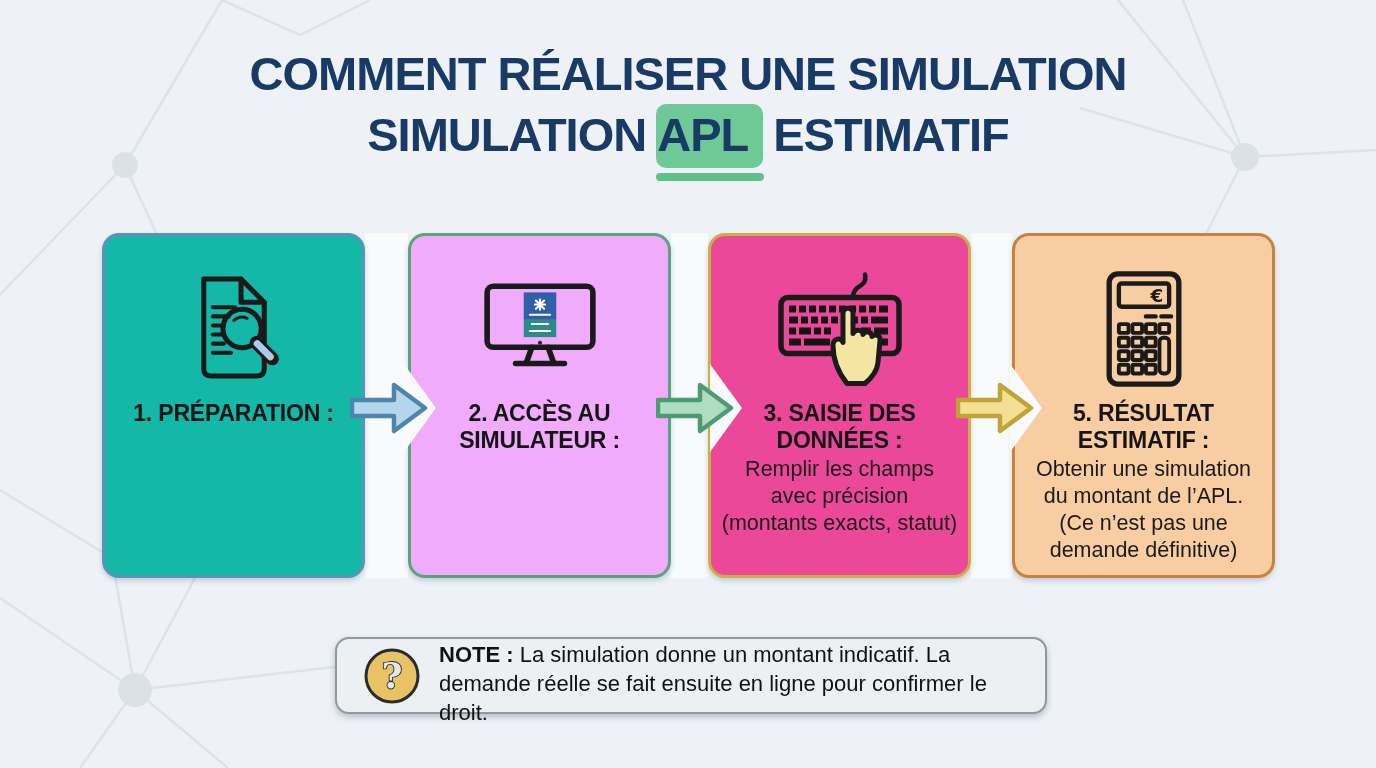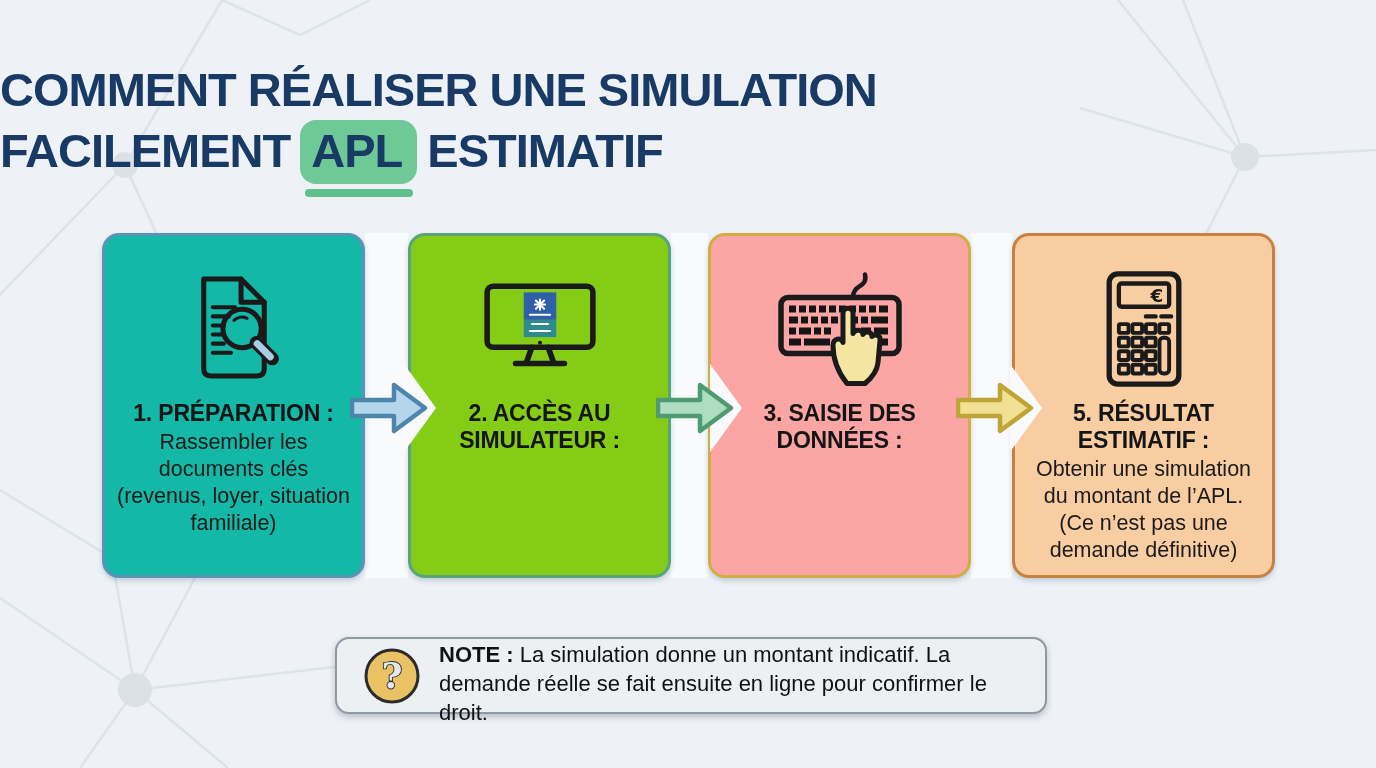--- a/index.html
+++ b/index.html
@@ -7,7 +7,7 @@
   .stage{position:relative;width:1376px;height:768px;overflow:hidden;background:#eef2f7;}
   .bg-net{position:absolute;inset:0;z-index:0;}
   
-  .title{position:absolute;top:60px;left:0;width:100%;text-align:left;z-index:2;
+  .title{position:absolute;top:44px;left:0;width:100%;text-align:center;z-index:2;
          color:#1a3a66;font-weight:bold;letter-spacing:-1px;}
   .title .t1,.title .t2{font-size:47px;line-height:60px;white-space:nowrap;}
   .apl-wrap{display:inline-block;position:relative;margin:0 10px;}

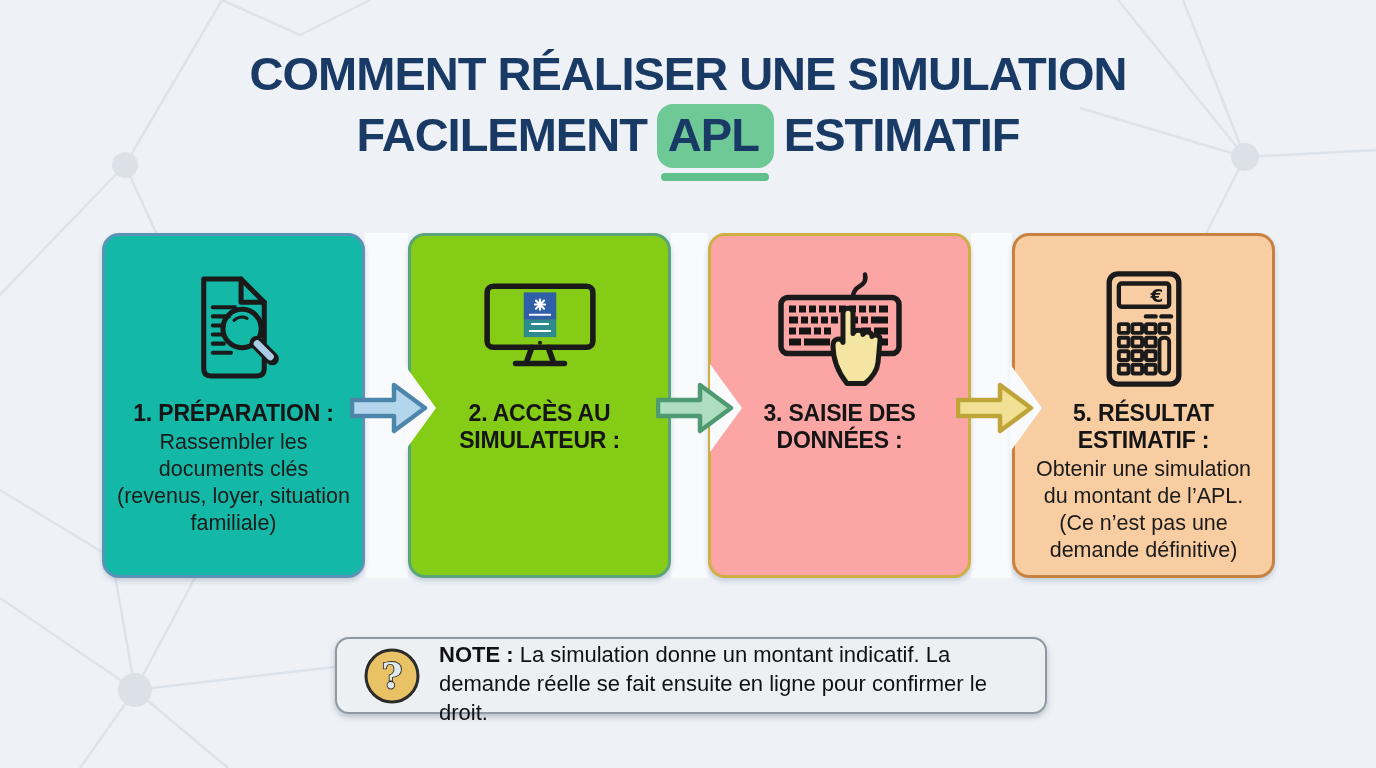--- a/index.html
+++ b/index.html
@@ -70,7 +70,7 @@
 
   <header class="title">
     <div class="t1">COMMENT RÉALISER UNE SIMULATION</div>
-    <div class="t2"><span>FACILEMENT</span><span class="apl-wrap"><span class="apl" style="background: rgb(110, 201, 151); color: rgb(26, 58, 102);">APL</span><span class="apl-underline" style="background: rgb(95, 192, 140);"></span></span><span>ESTIMATIF</span></div>
+    <div class="t2"><span>SIMULATION</span><span class="apl-wrap"><span class="apl" style="background: rgb(110, 201, 151); color: rgb(26, 58, 102);">APL</span><span class="apl-underline" style="background: rgb(95, 192, 140);"></span></span><span>ESTIMATIF</span></div>
   </header>
 
   <div class="gap g1"></div>

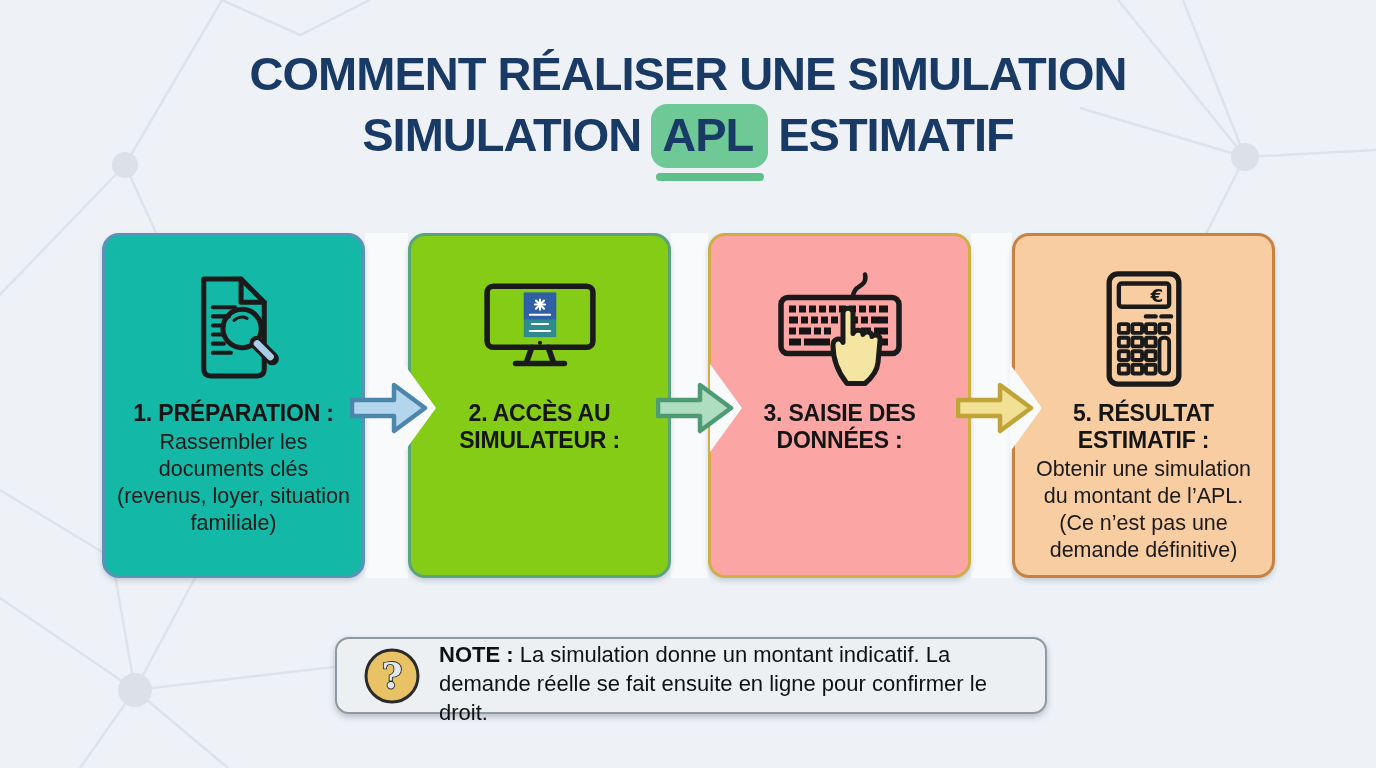--- a/index.html
+++ b/index.html
@@ -11,8 +11,8 @@
          color:#1a3a66;font-weight:bold;letter-spacing:-1px;}
   .title .t1,.title .t2{font-size:47px;line-height:60px;white-space:nowrap;}
   .apl-wrap{display:inline-block;position:relative;margin:0 10px;}
-  .apl{display:inline-block;background:#6ec997;color:#1a3a66;border-radius:16px;
-       padding:1px 15px 3px 11px;}
+  .apl{display:inline-block;background:#6ec997;color:#1a3a66;border-radius:10px;
+       padding:1px 15px 3px 1px;}
   .apl-underline{position:absolute;left:50%;transform:translateX(-50%);bottom:-13px;
        width:108px;height:8px;border-radius:5px;background:#5fc08c;}
   

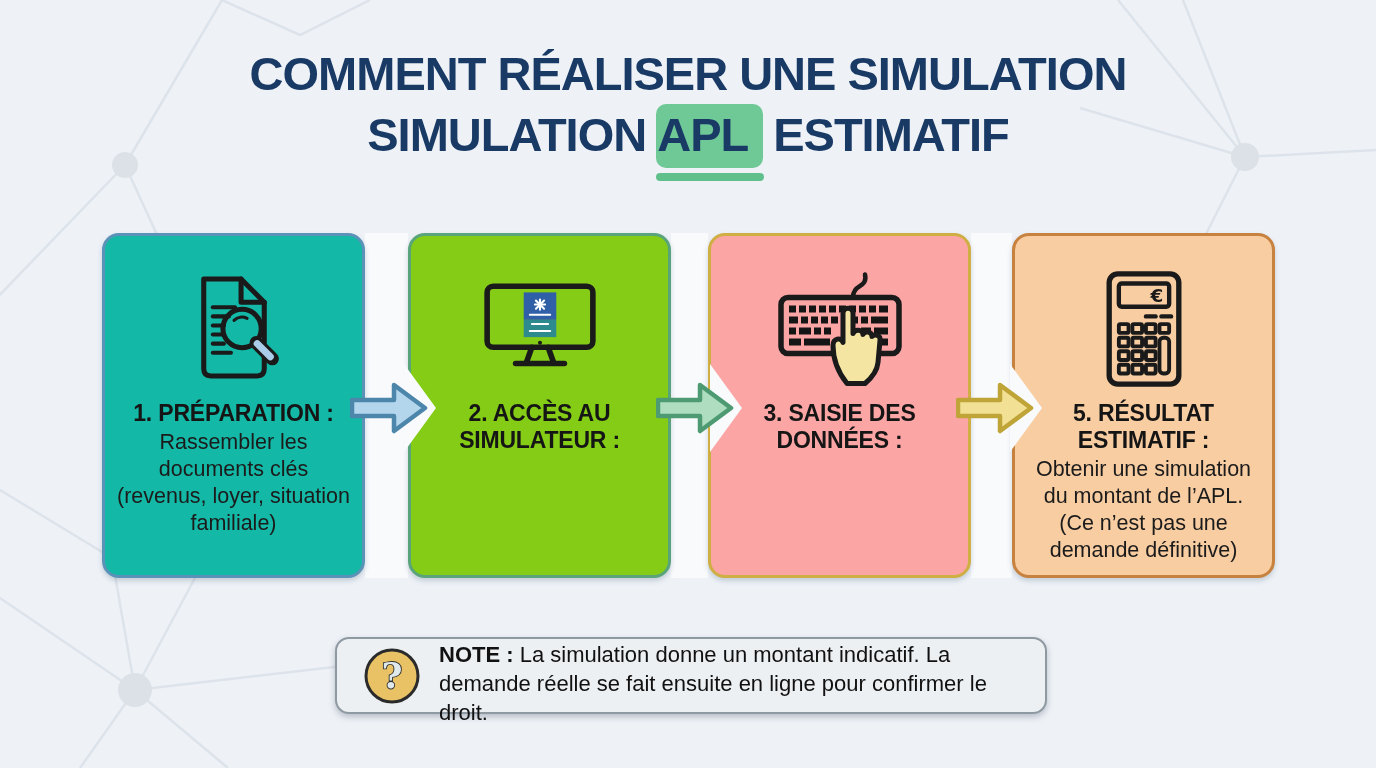--- a/index.html
+++ b/index.html
@@ -102,7 +102,7 @@
     <p>Rassembler les documents clés (revenus, loyer, situation familiale)</p>
   </section>
 
-  <section class="card c2" style="background-color: #84cc16; border-color: rgb(90, 164, 124);">
+  <section class="card c2" style="background-color: #f0abfc; border-color: rgb(90, 164, 124);">
     <div class="icon">
       <svg width="122" height="102" viewBox="0 0 120 100">
         <rect x="8" y="8" width="104" height="60" rx="6" fill="none" stroke="#1a1a1a" stroke-width="5.5"></rect>

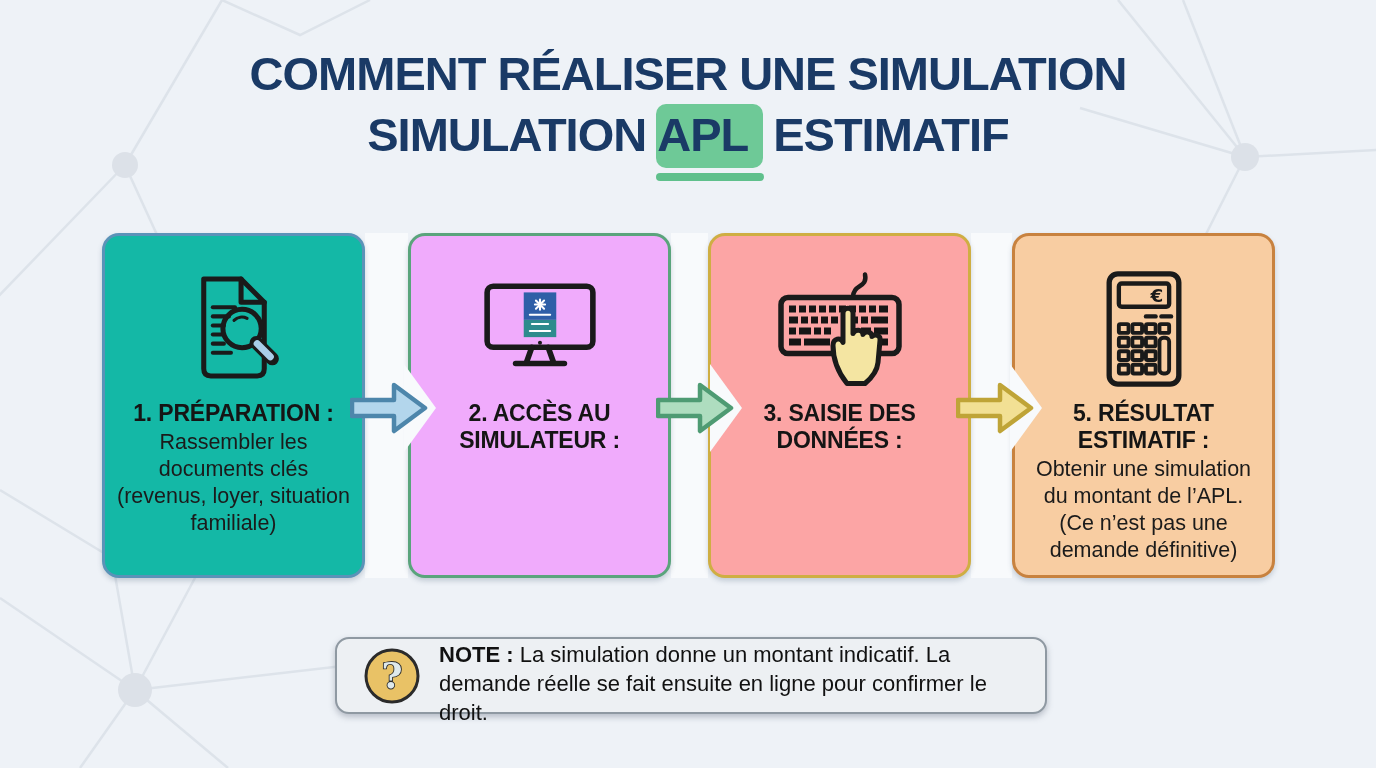--- a/index.html
+++ b/index.html
@@ -128,7 +128,7 @@
     <h3>2. ACCÈS AU SIMULATEUR :</h3>
   </section>
 
-  <section class="card c3" style="background-color: #fca5a5; border-color: rgb(207, 174, 67);">
+  <section class="card c3" style="background-color: #ec4899; border-color: rgb(207, 174, 67);">
     <div class="icon">
       <svg width="130" height="116" viewBox="0 0 130 115">
         <path d="M78,26 C78,12 93,17 90,3" fill="none" stroke="#1a1a1a" stroke-width="4.5" stroke-linecap="round"></path>

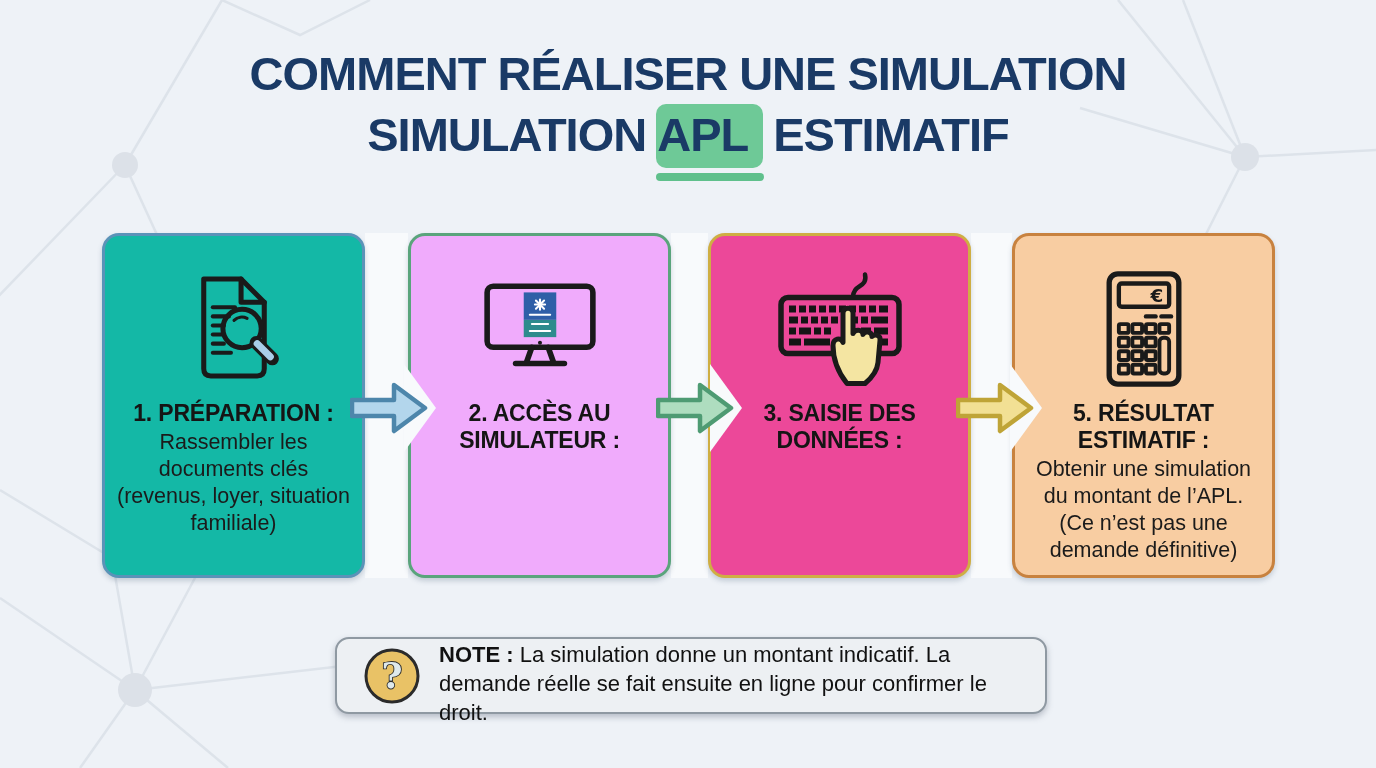--- a/index.html
+++ b/index.html
@@ -99,7 +99,6 @@
       </svg>
     </div>
     <h3>1. PRÉPARATION :</h3>
-    <p>Rassembler les documents clés (revenus, loyer, situation familiale)</p>
   </section>
 
   <section class="card c2" style="background-color: #f0abfc; border-color: rgb(90, 164, 124);">

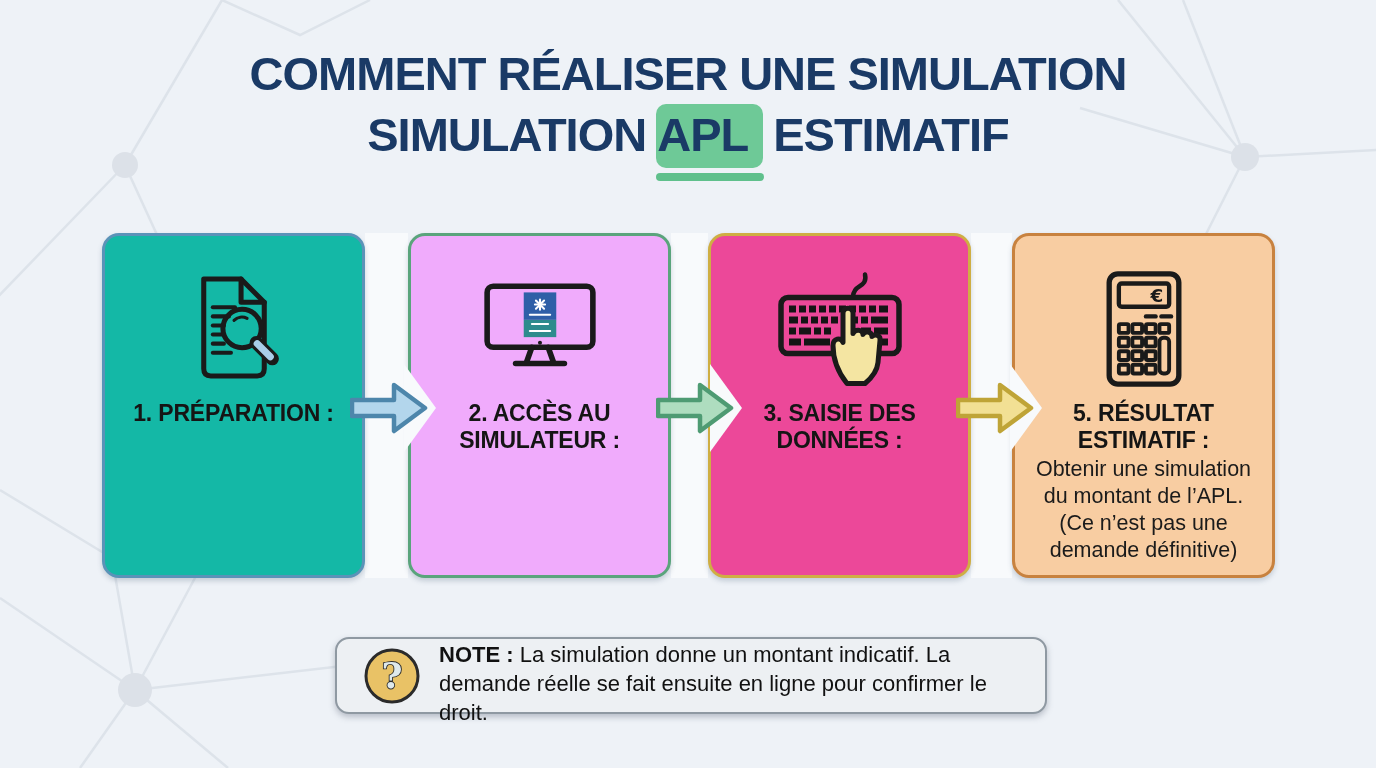--- a/index.html
+++ b/index.html
@@ -166,6 +166,7 @@
       </svg>
     </div>
     <h3>3. SAISIE DES DONNÉES :</h3>
+    <p>Remplir les champs avec précision (montants exacts, statut)</p>
   </section>
 
   <section class="card c4" style="background-color: rgb(248, 205, 162); border-color: rgb(200, 130, 63);">

